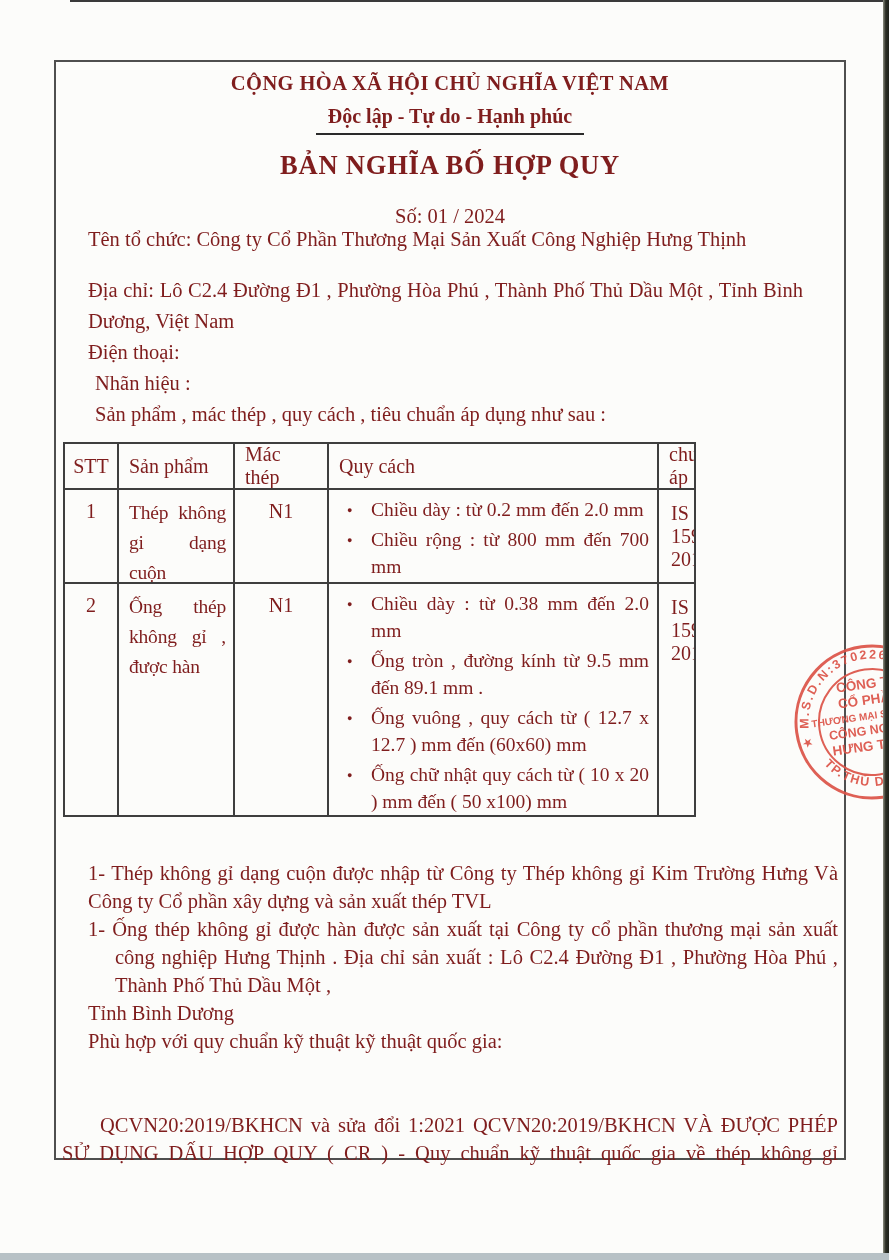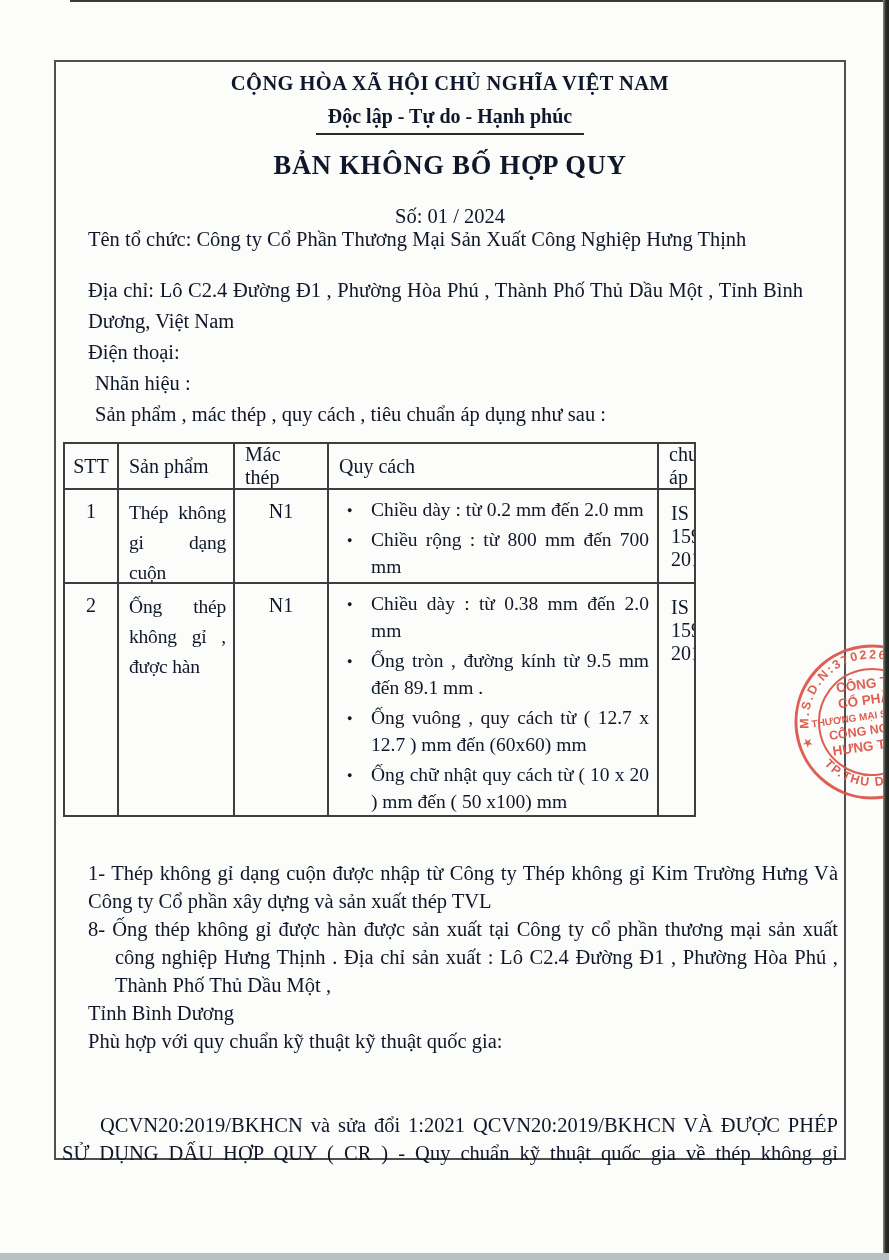--- a/index.html
+++ b/index.html
@@ -7,7 +7,7 @@
     position:relative; width:889px; height:1260px; margin:0 auto;
     background:#fcfcfa; overflow:hidden;
     font-family:"Liberation Serif","DejaVu Serif",serif;
-    color:#0f172a;
+    color:#7f1d1d;
   }
   
   .scan-top-edge   { position:absolute; left:70px; top:0; width:819px; height:2px; background:#3a3a3a; z-index:6; }

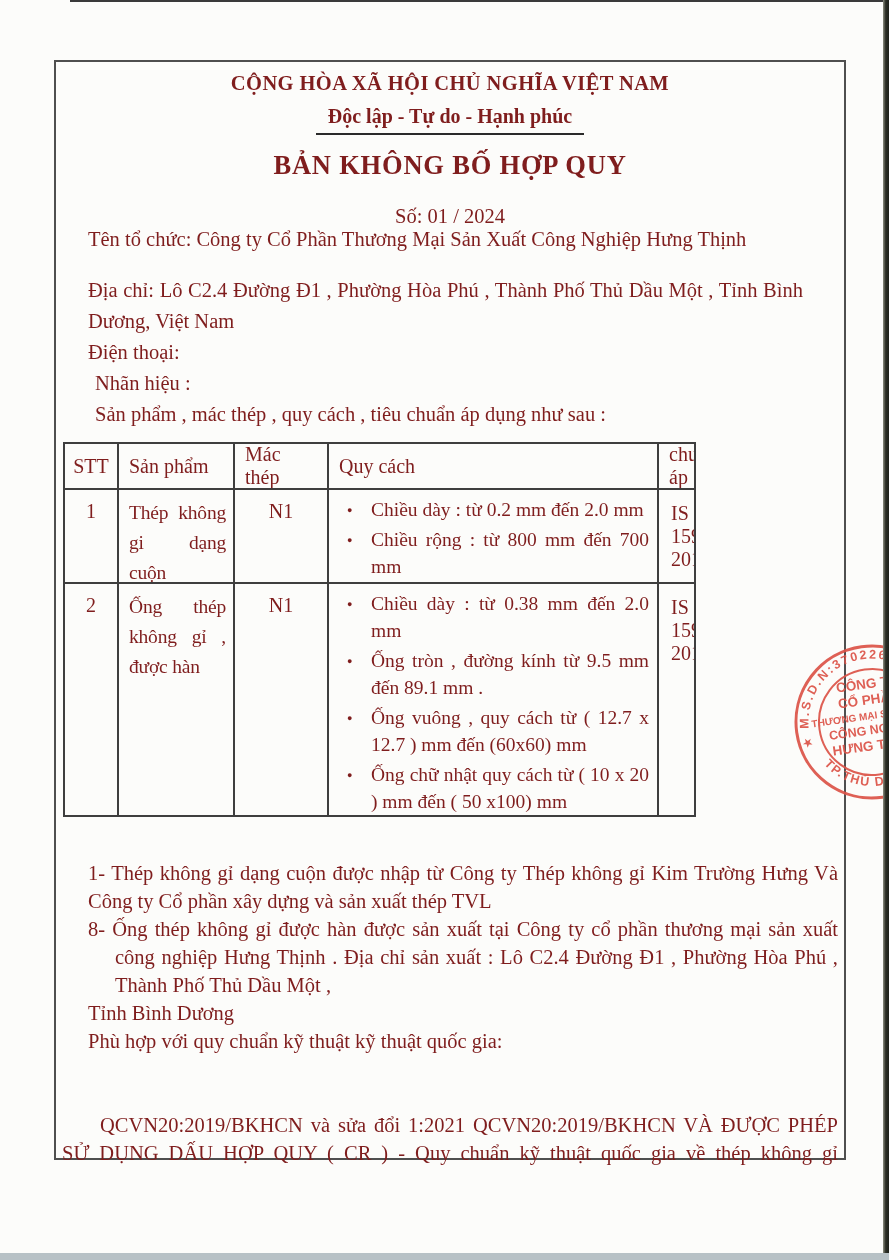--- a/index.html
+++ b/index.html
@@ -80,7 +80,7 @@
     <span>Độc lập - Tự do - Hạnh phúc</span>
   </div>
 
-  <div class="centered doc-title">BẢN KHÔNG BỐ HỢP QUY</div>
+  <div class="centered doc-title">BẢN NGHĨA BỐ HỢP QUY</div>
 
   <div class="centered doc-number">Số: 01 / 2024</div>
 

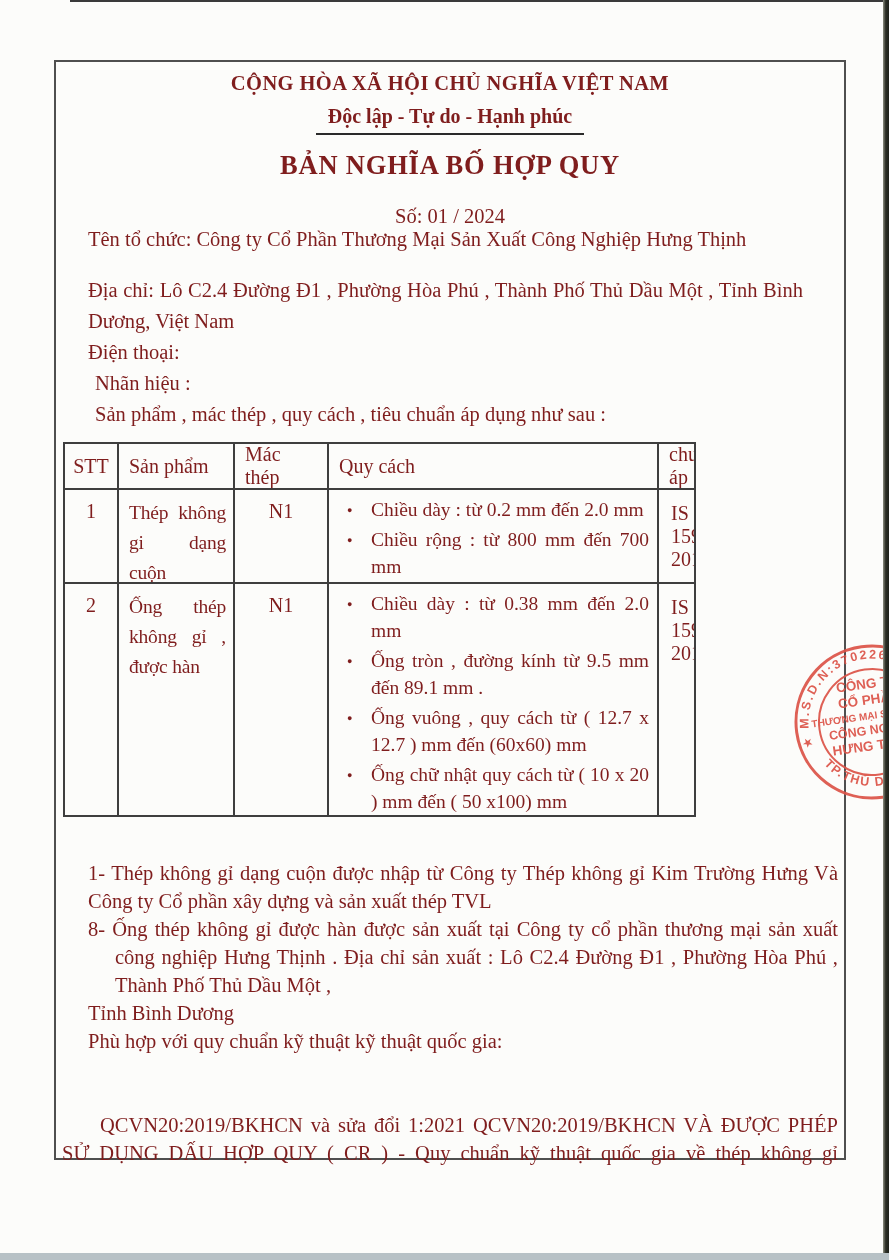--- a/index.html
+++ b/index.html
@@ -125,7 +125,7 @@
 
   <div class="notes">
     <div class="just">1- Thép không gỉ dạng cuộn được nhập từ Công ty Thép không gỉ Kim Trường Hưng Và Công ty Cổ phần xây dựng và sản xuất thép TVL</div>
-    <div class="just hang">8- Ống thép không gỉ được hàn được sản xuất tại Công ty cổ phần thương mại sản xuất công nghiệp Hưng Thịnh . Địa chỉ sản xuất : Lô C2.4 Đường Đ1 , Phường Hòa Phú , Thành Phố Thủ Dầu Một ,</div>
+    <div class="just hang">1- Ống thép không gỉ được hàn được sản xuất tại Công ty cổ phần thương mại sản xuất công nghiệp Hưng Thịnh . Địa chỉ sản xuất : Lô C2.4 Đường Đ1 , Phường Hòa Phú , Thành Phố Thủ Dầu Một ,</div>
     <div>Tỉnh Bình Dương</div>
     <div>Phù hợp với quy chuẩn kỹ thuật kỹ thuật quốc gia:</div>
   </div>

